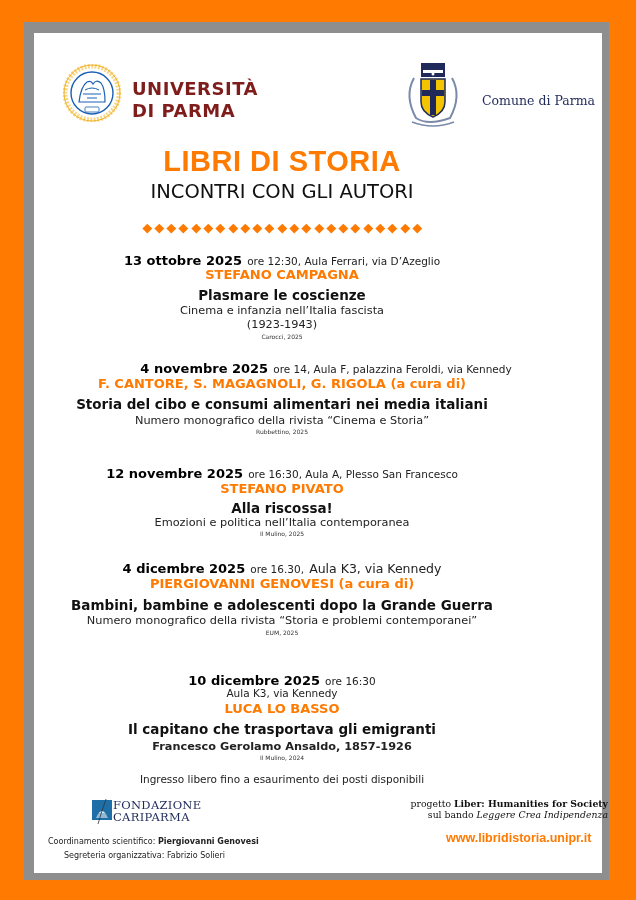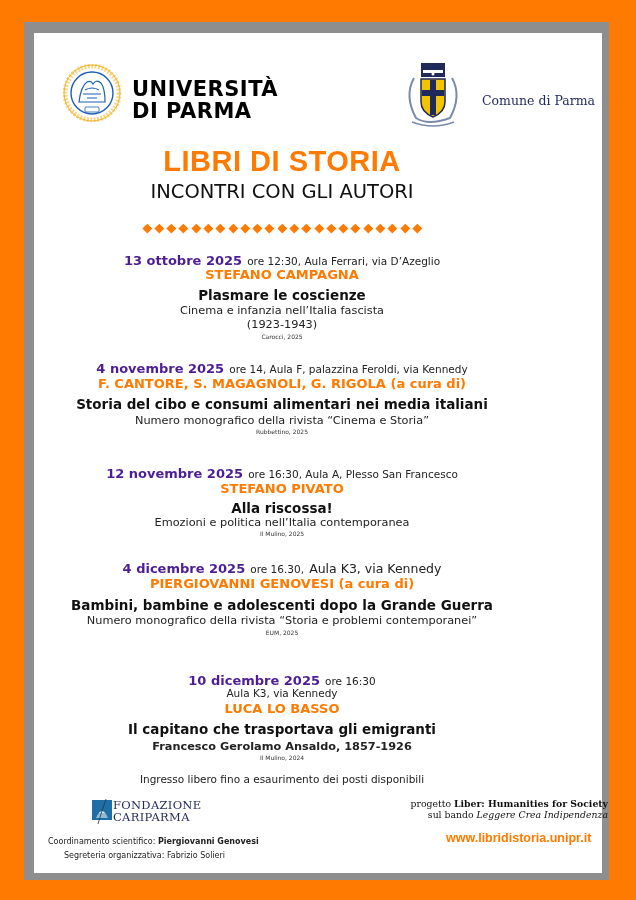--- a/index.html
+++ b/index.html
@@ -8,7 +8,7 @@
   .panel{position:absolute;left:34px;top:33px;width:568px;height:840px;background:#ffffff;}
   .abs{position:absolute;}
   .center{position:absolute;left:0;width:564px;text-align:center;white-space:nowrap;}
-  .unipr-text{color:#000000;font-weight:bold;font-size:21px;line-height:22px;letter-spacing:0.5px;font-family:"DejaVu Sans",sans-serif;}
+  .unipr-text{color:#7f1d1d;font-weight:bold;font-size:18px;line-height:22px;letter-spacing:0.5px;font-family:"DejaVu Sans",sans-serif;}
   .comune-text{font-family:"DejaVu Serif",serif;color:#1f2a5a;font-size:12.5px;}
   .title{font-size:29px;font-weight:bold;color:#ff7a00;font-family:"Liberation Sans",sans-serif;letter-spacing:0.5px;}
   .subtitle{font-size:19.5px;color:#111;font-family:"DejaVu Sans",sans-serif;}

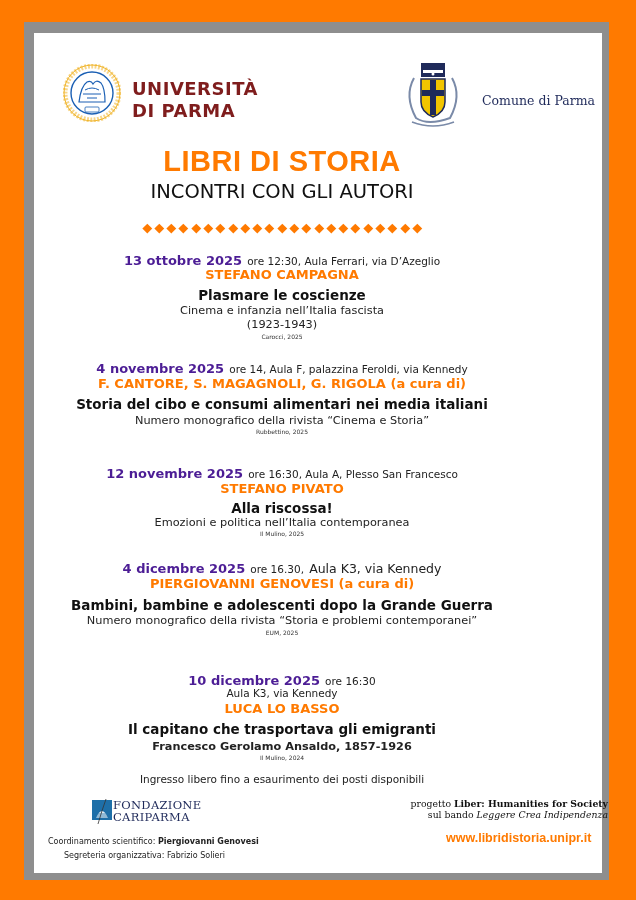--- a/index.html
+++ b/index.html
@@ -14,7 +14,7 @@
   .subtitle{font-size:19.5px;color:#111;font-family:"DejaVu Sans",sans-serif;}
   .diamonds{display:flex;justify-content:center;gap:5.7px;}
   .dm{width:6.6px;height:6.6px;background:#ff7a00;transform:rotate(45deg);}
-  .date{font-size:13px;font-weight:bold;color:#4c1d95;}
+  .date{font-size:13px;font-weight:bold;color:#000000;}
   .info{font-size:10.5px;color:#222;font-weight:normal;}
   .info-lg{font-size:12.5px;color:#222;}
   .author{font-size:13px;font-weight:bold;color:#ff7a00;}

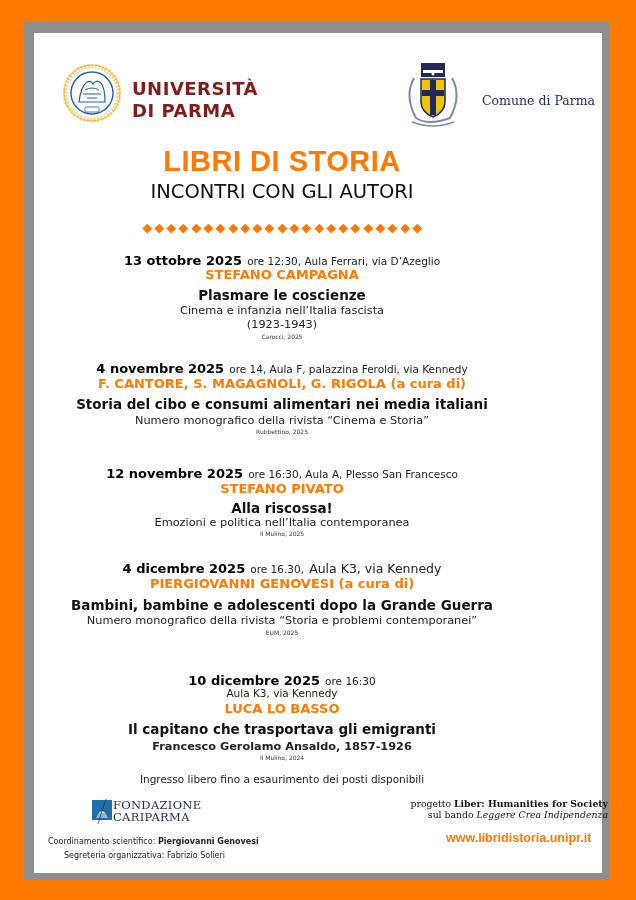--- a/index.html
+++ b/index.html
@@ -100,7 +100,7 @@
 <div class="center sub" style="top:318px;">(1923-1943)</div>
 <div class="center pub" style="top:333px;">Carocci, 2025</div>
 
-<div class="center" style="top:358px;">
+<div class="center" style="top:358px;padding-left:44px;">
   <span class="date">4 novembre 2025</span>
   <span class="info">ore 14, Aula F, palazzina Feroldi, via Kennedy</span>
 </div>

